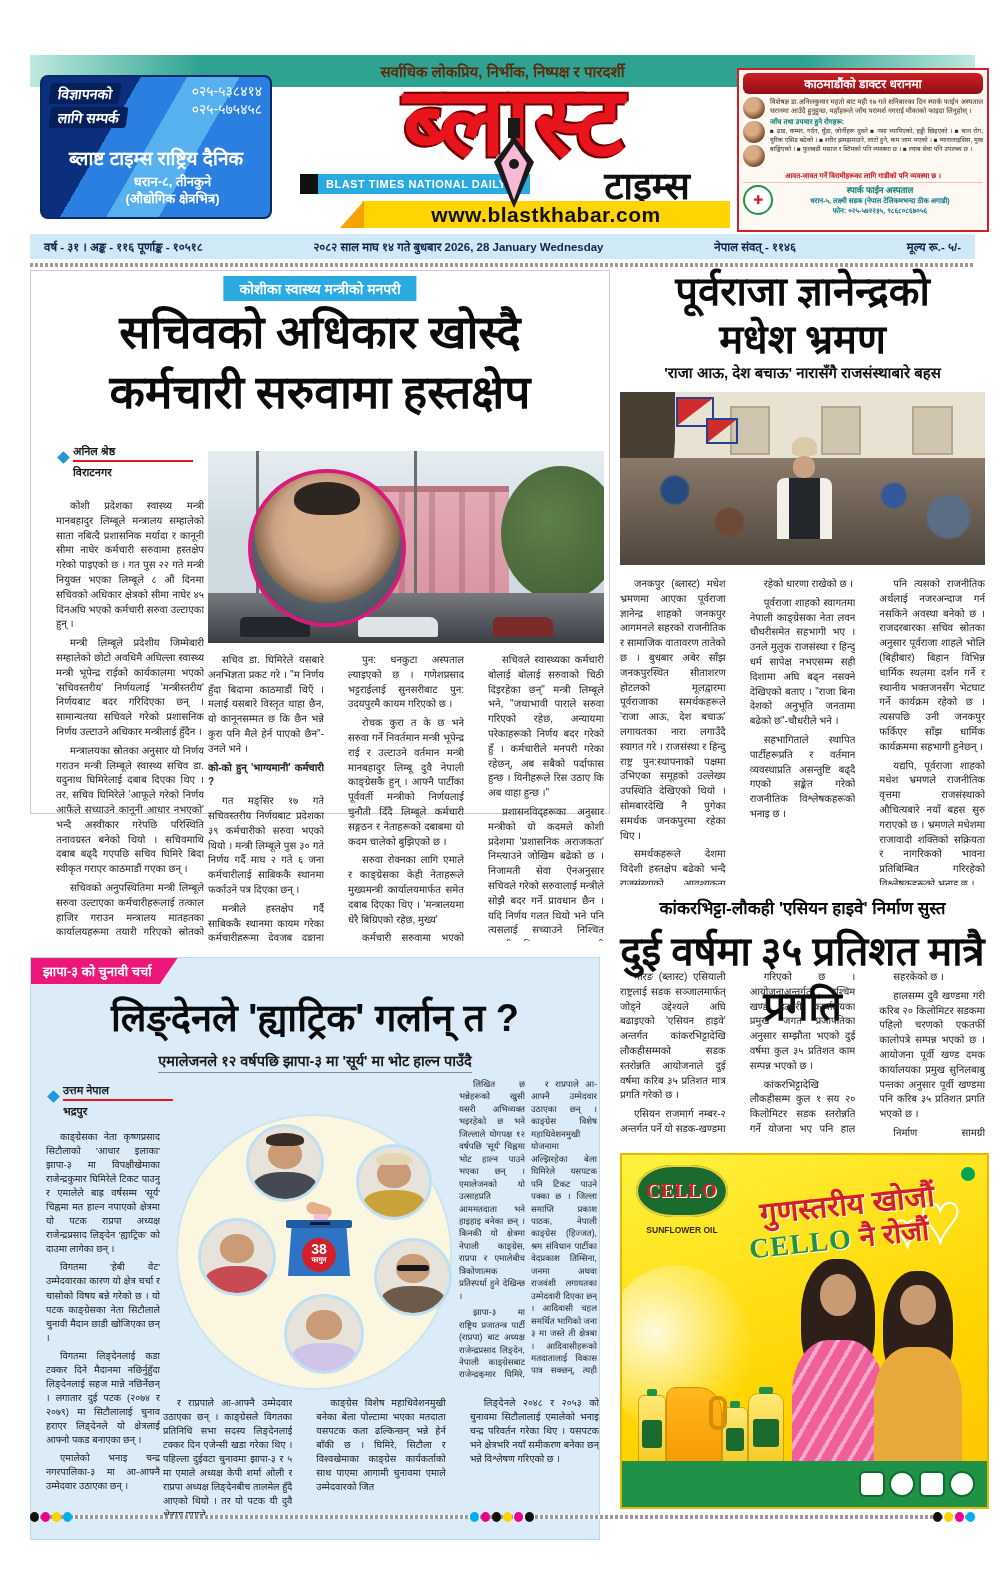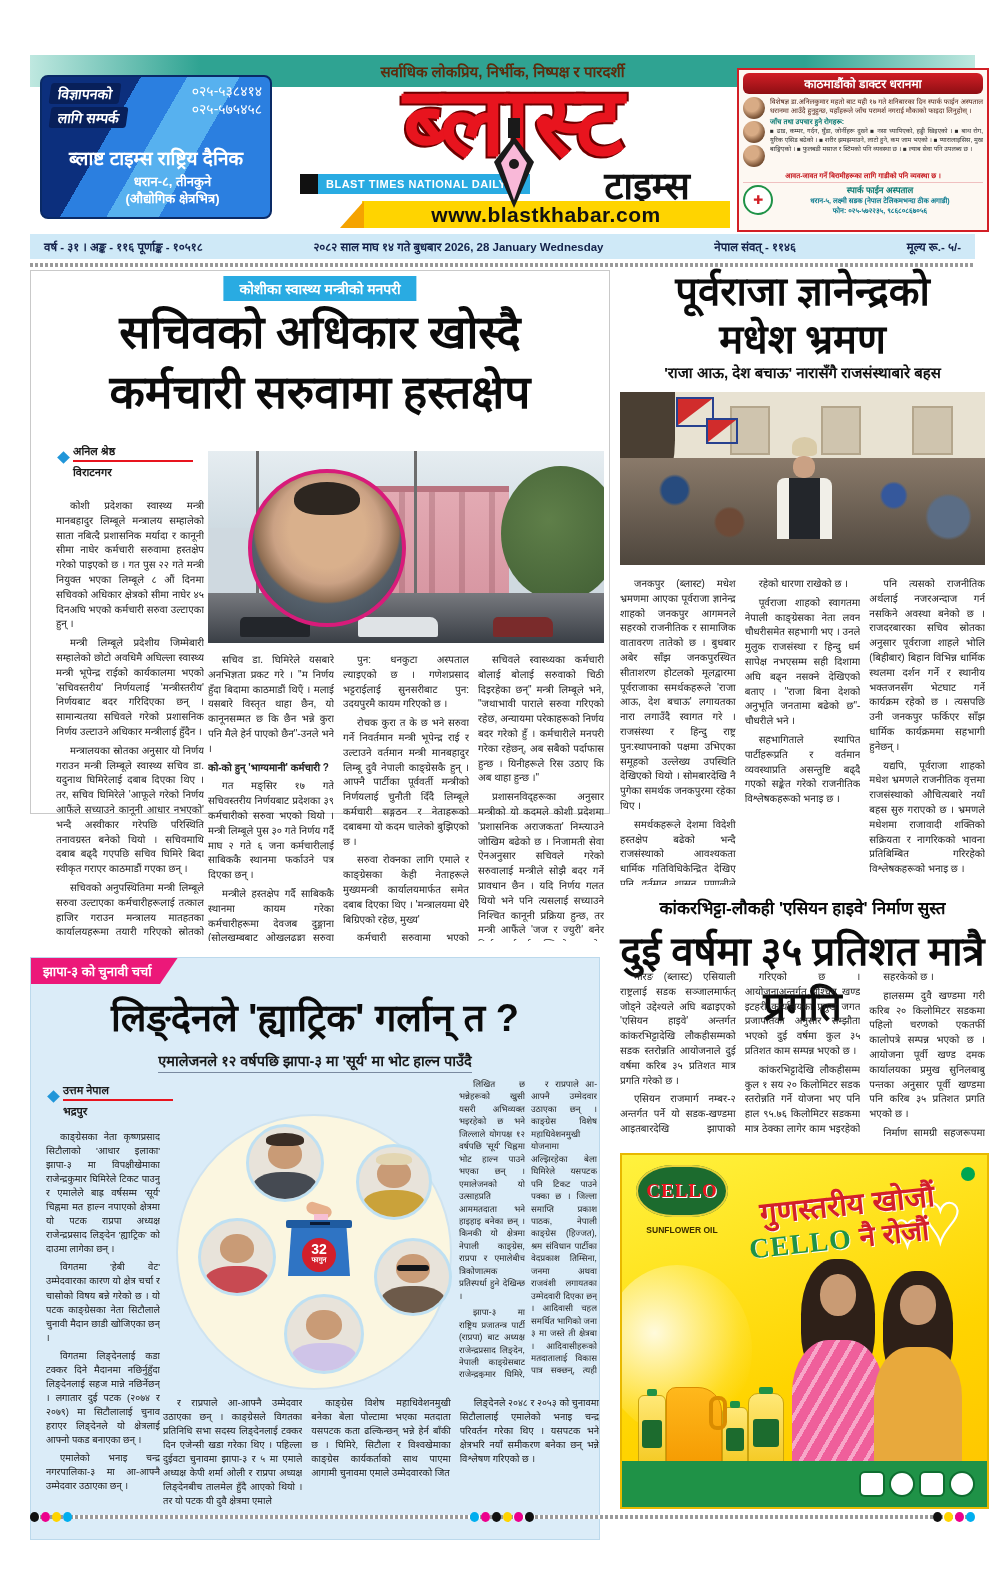--- a/index.html
+++ b/index.html
@@ -105,7 +105,7 @@
   .pc-man .topi{width:46%;height:16%;margin:0 auto;border-radius:50% 50% 20% 20%;background:#d9cba8;}
   .pc-man .face{width:40%;height:18%;margin:0 auto;border-radius:45%;background:#caa184;}
   .pc-man .vest{width:100%;height:50%;background:linear-gradient(90deg,#f1efe8 0 22%,#23262b 22% 78%,#f1efe8 78%);border-radius:8px 8px 0 0;}
-  .cols3{display:flex;gap:9px;}
+  .cols3{display:flex;gap:24px;}
   .cols3 .c{flex:1;}
   .cols-madhesh{left:620px;top:577px;width:365px;height:308px;}
   

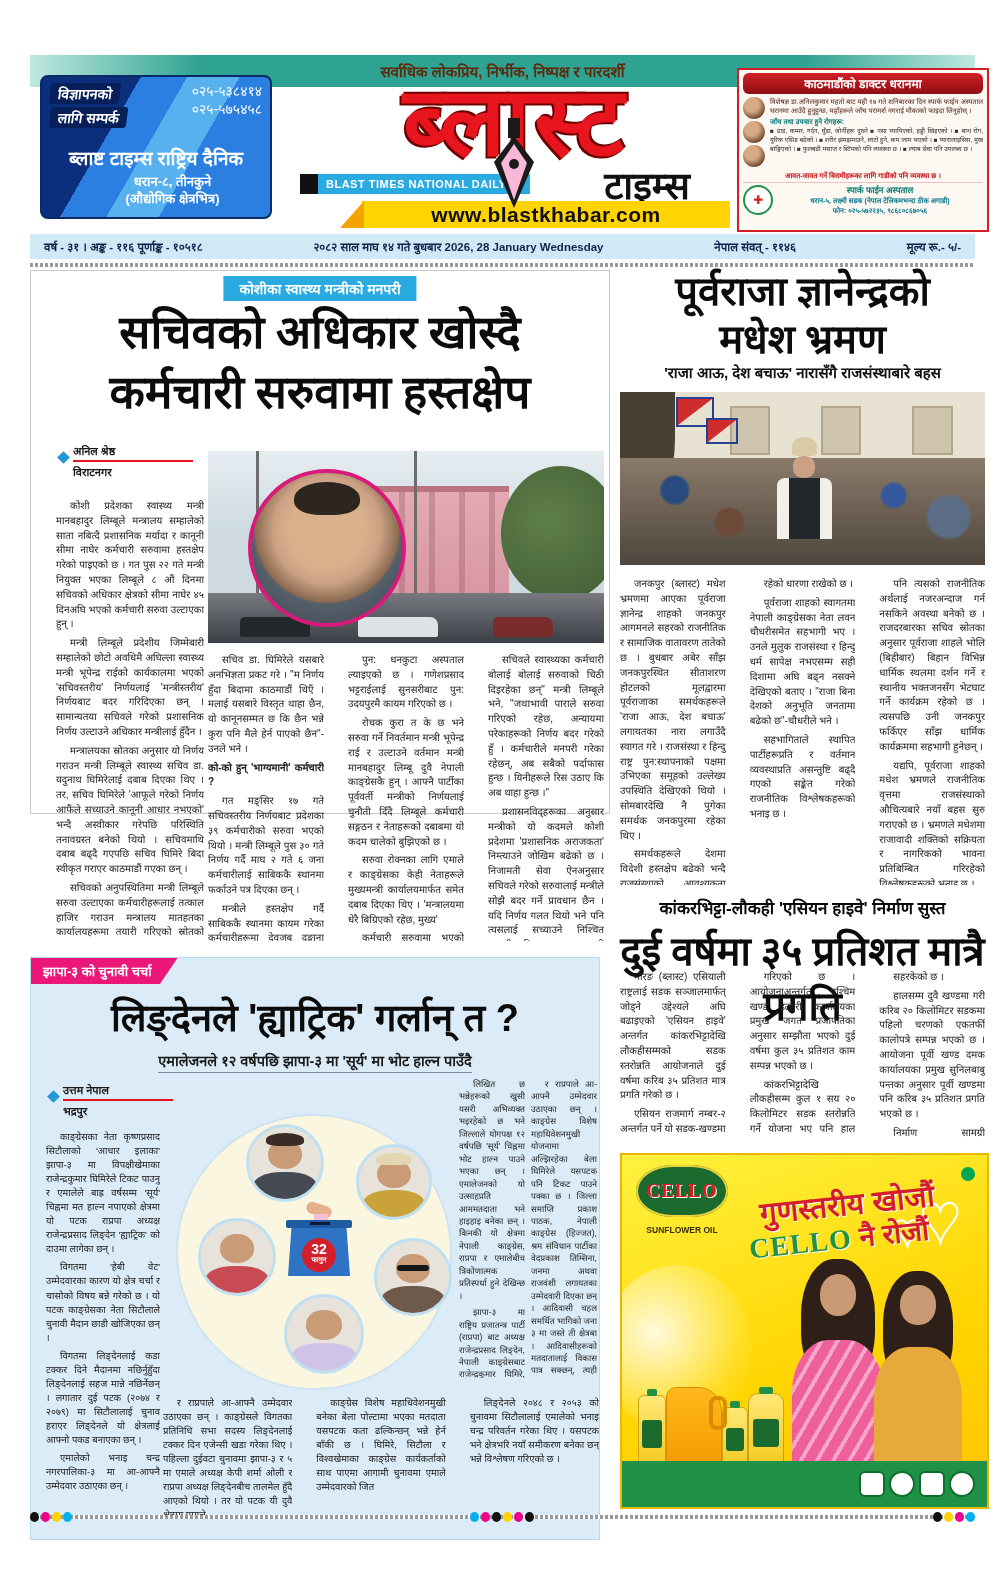--- a/index.html
+++ b/index.html
@@ -430,7 +430,7 @@
         <div class="lid"></div>
         <div class="slot"></div>
         <div class="date">
-          <span class="d1">32</span>
+          <span class="d1">38</span>
           <span class="d2">फागुन</span>
         </div>
       </div>

